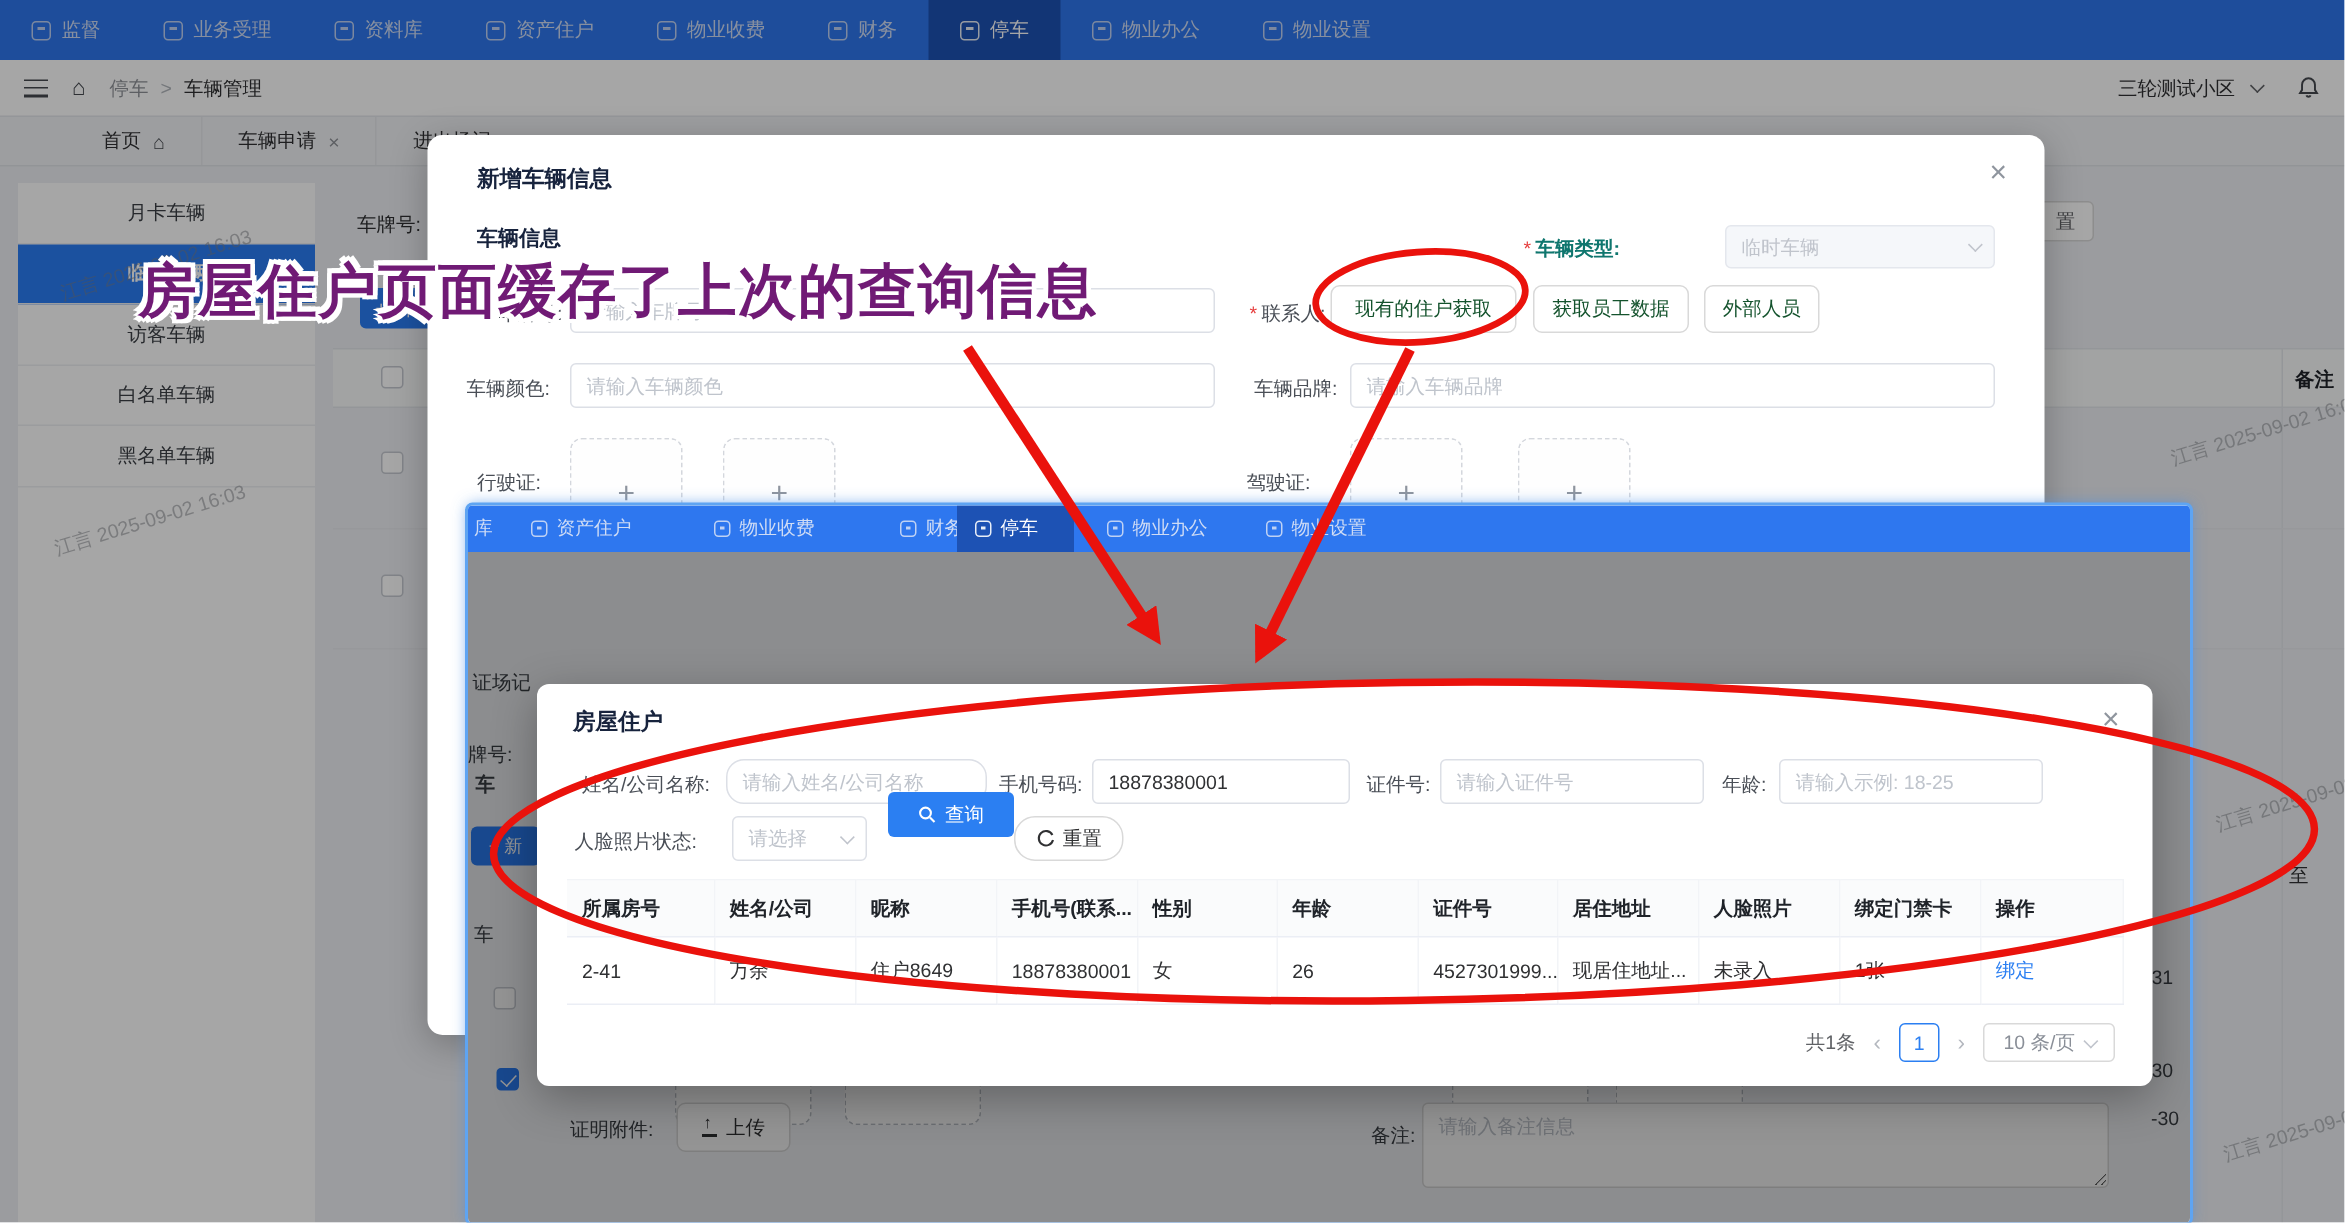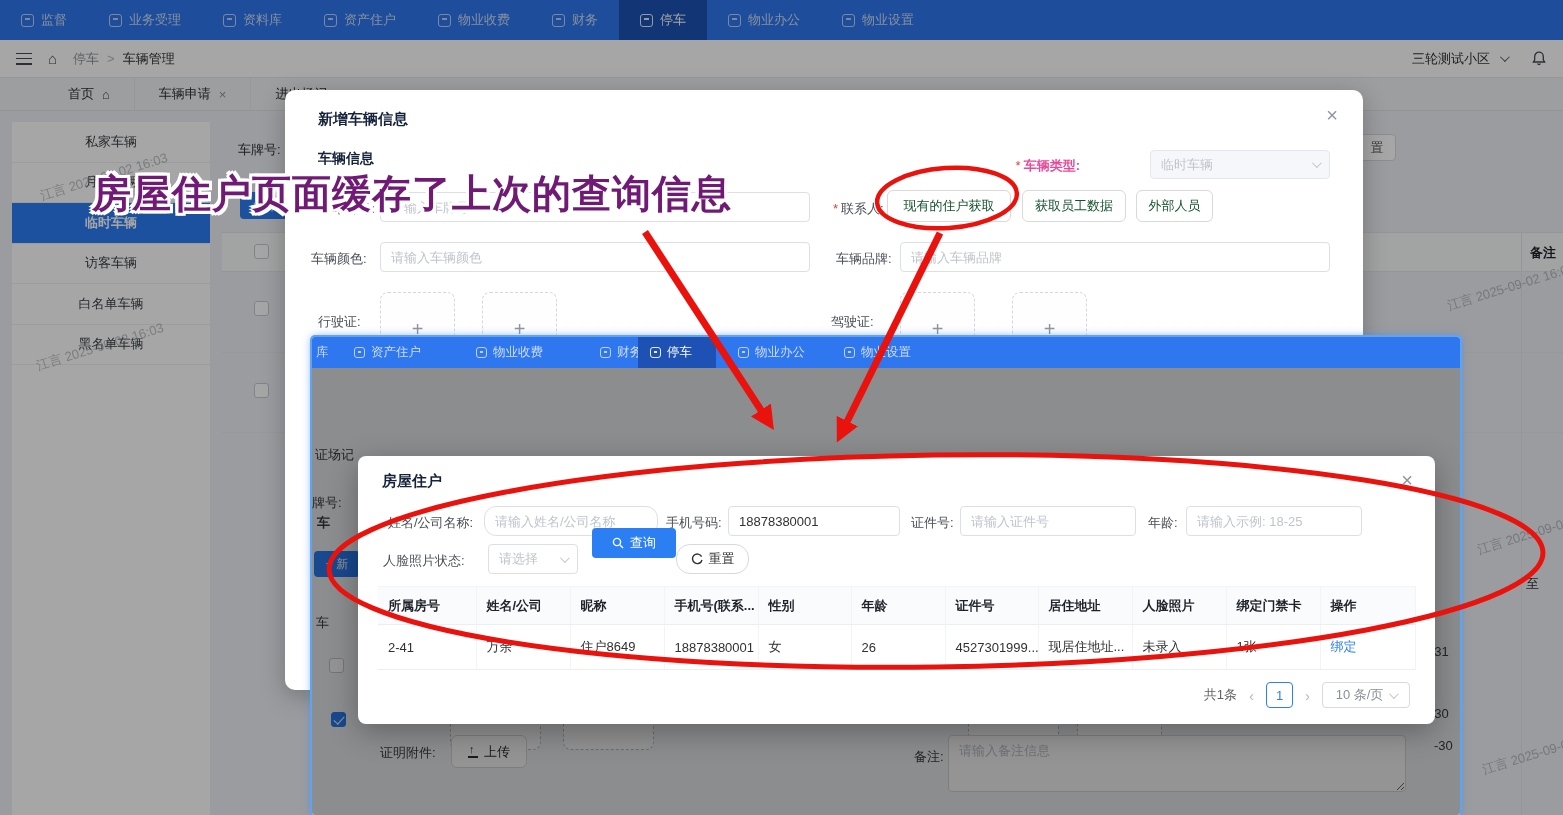--- a/index.html
+++ b/index.html
@@ -175,9 +175,6 @@
   </div>
 
   <div class="side-card">
-    <div class="side-item">
-        <span>私家车辆</span>
-      </div>
     <div class="side-item">
         <span>月卡车辆</span>
       </div>

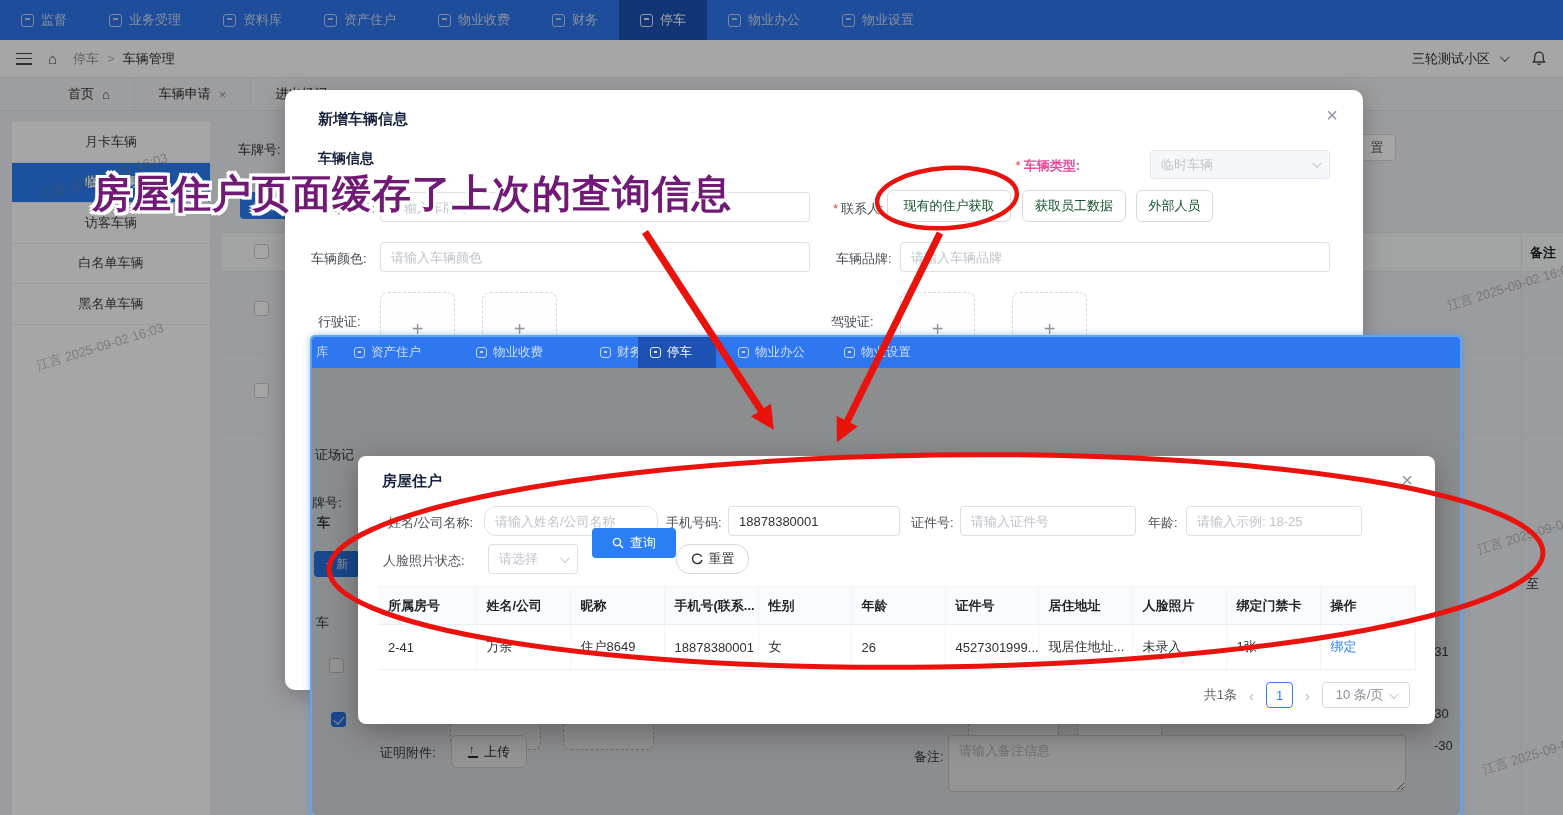--- a/index.html
+++ b/index.html
@@ -220,7 +220,7 @@
   <span class="m-close" style="right:25px;top:15px">×</span>
   <span class="m1-section">车辆信息</span>
 
-  <span class="f-label" style="right:283px;top:67px"><span class="req">*</span><b style="font-weight:bold;color:#ec4899">车辆类型:</b></span>
+  <span class="f-label" style="right:283px;top:67px"><span class="req">*</span><b style="font-weight:bold;color:#0f766e">车辆类型:</b></span>
   <div class="sel" style="left:865px;top:60px;width:180px">
     <span>临时车辆</span>
     <span class="chev lite"></span>

